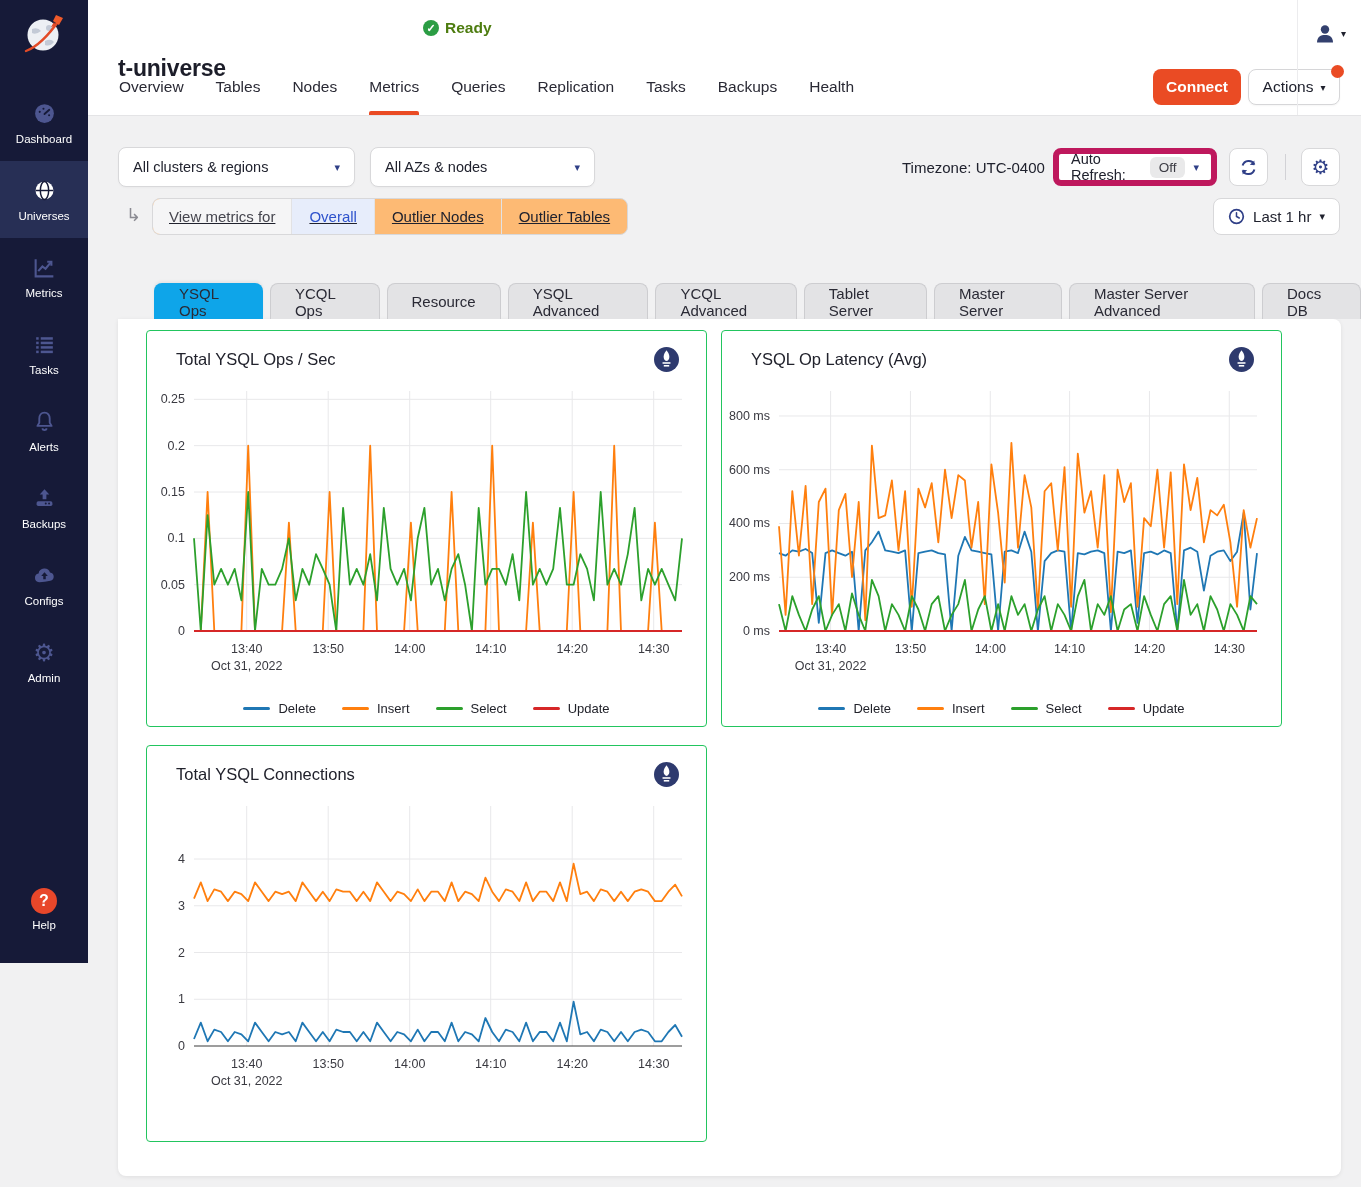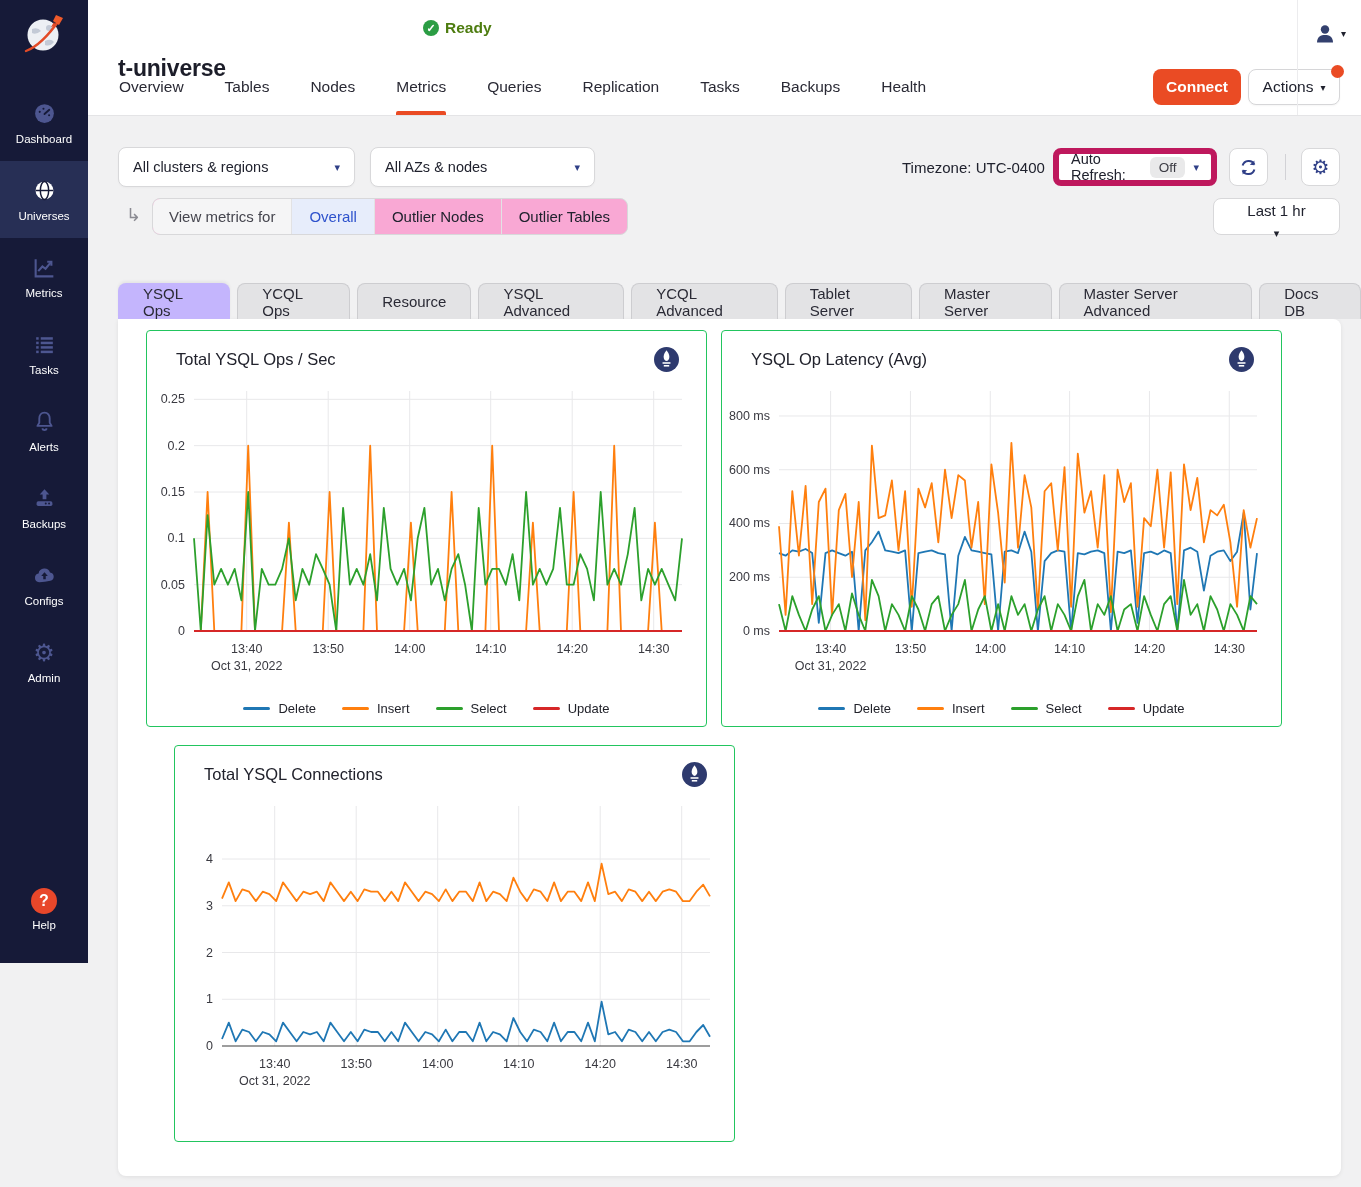--- a/index.html
+++ b/index.html
@@ -25,7 +25,7 @@
   #status-text { color:#4d7c0f; font-weight:bold; font-size:15.5px; }
   #avatar-col { position:absolute; right:0; top:0; width:64px; height:115px; border-left:1px solid #ececee; display:flex; align-items:flex-start; justify-content:center; gap:4px; padding-top:22px; cursor:pointer; }
   #avatar-col .caret { font-size:10px; color:#20222e; margin-top:6px; }
-  #nav-tabs { position:absolute; left:31px; bottom:0; height:56px; display:flex; gap:41px;text-align:center; }
+  #nav-tabs { position:absolute; left:31px; bottom:0; height:56px; display:flex; gap:32px;text-align:center; }
   .nav-tab { height:56px; display:flex; align-items:center; font-size:15.5px; color:#2a2a35; cursor:pointer; position:relative; }
   .nav-tab.active::after { content:""; position:absolute; left:0; right:0; bottom:0; height:4px; background:#ea4b24; border-radius:2px 2px 0 0; }
   #connect-btn { position:absolute; left:1065px; bottom:10px; width:88px; height:36px; background:#ea4b24; border:none; border-radius:8px; color:#fff; font-size:15.5px; font-weight:bold; font-family:inherit; cursor:pointer; }

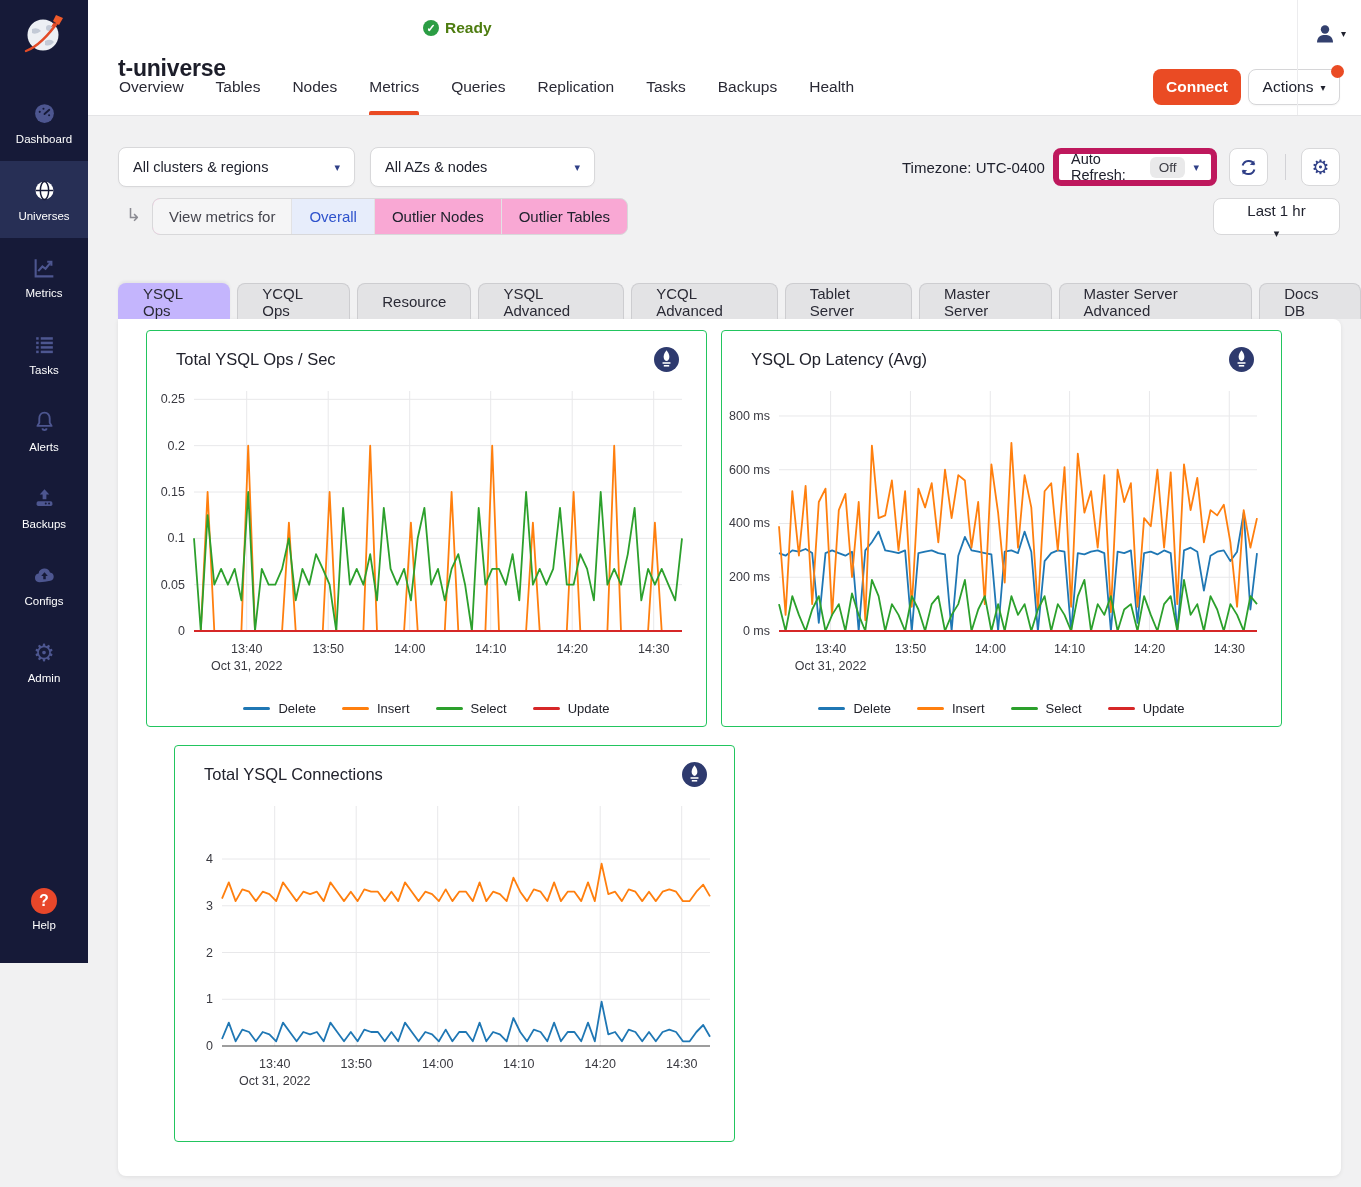--- a/index.html
+++ b/index.html
@@ -47,7 +47,7 @@
   #vdiv { position:absolute; left:1197px; top:38px; width:1px; height:26px; background:#d2d2d6; }
   #settings-btn { left:1213px; font-size:20px; color:#2f3f87; }
   #redirect-arrow { position:absolute; left:38px; top:88px; font-size:18px; color:#8a8a92; }
-  #view-group { position:absolute; left:64px; top:82px; height:37px; display:flex; border:1px solid #d8d8da; border-radius:8px; overflow:hidden; background:#f9a8d4; font-size:15px; }
+  #view-group { position:absolute; left:64px; top:82px; height:37px; display:flex; border:1px solid #d8d8da; border-radius:8px; overflow:hidden; background:#fdba74; font-size:15px;text-decoration:underline; }
   #vm-label { display:flex; align-items:center; padding:0 16px; background:#f5f5f6; color:#45454e; }
   .view-opt { display:flex; align-items:center; padding:0 17px; border-left:1px solid #e2e2e4; cursor:pointer; color:#20222e; }
   .view-opt.selected { background:#e7edfb; color:#2e52cc; }

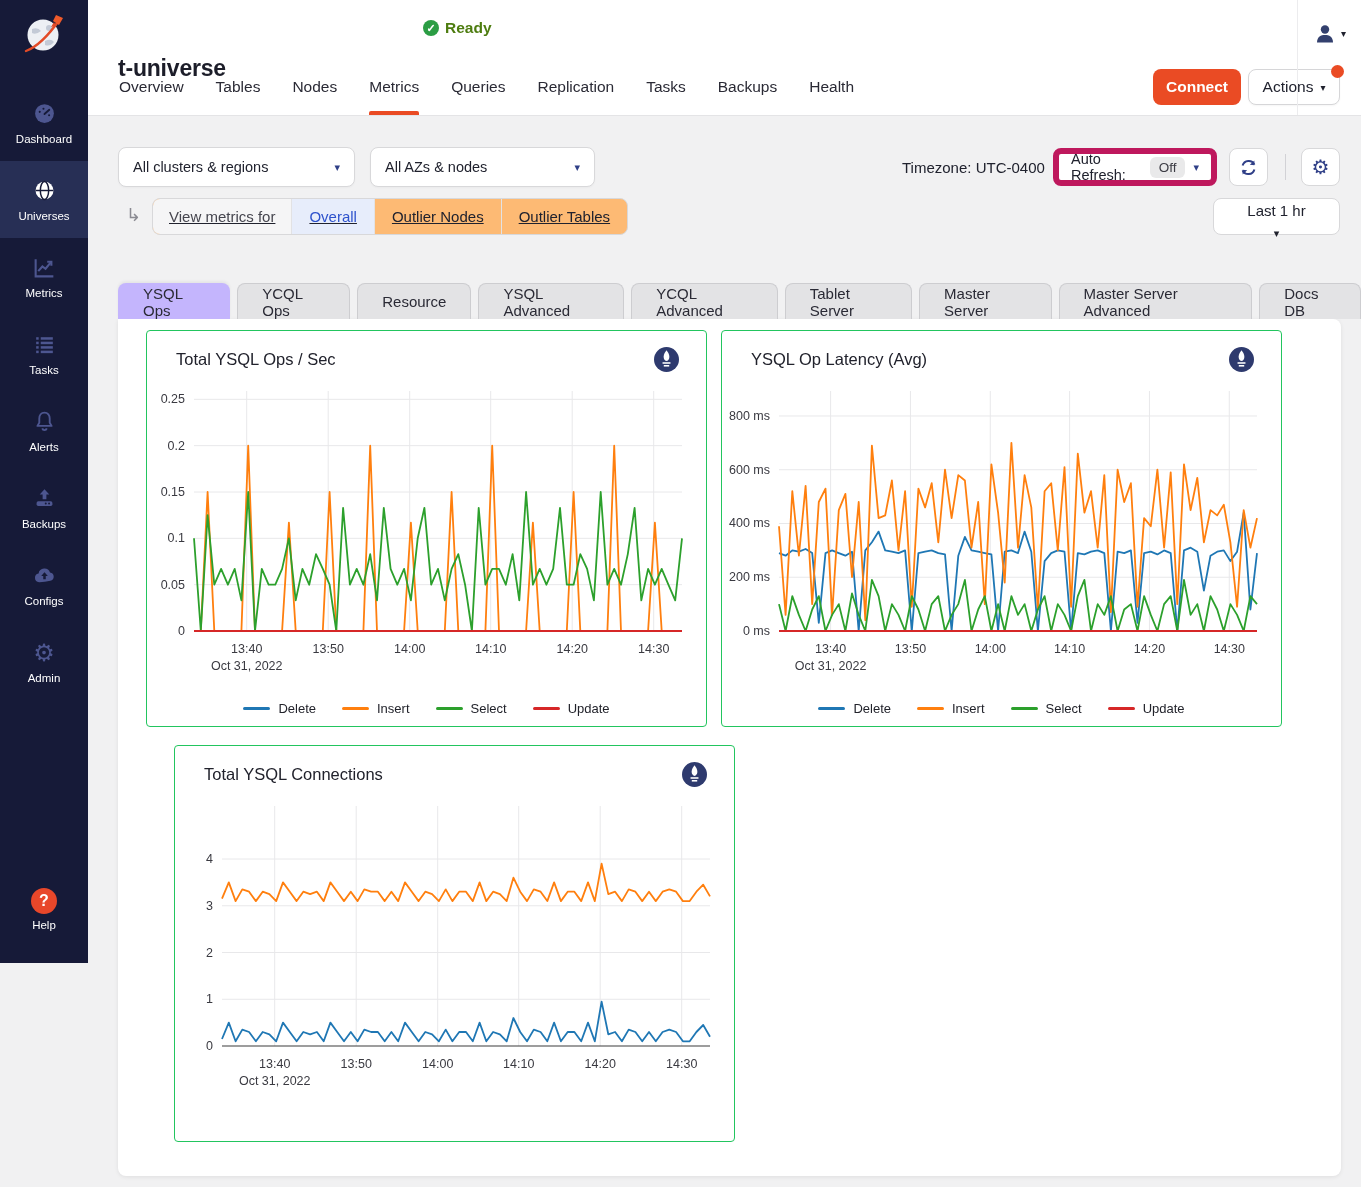--- a/index.html
+++ b/index.html
@@ -51,7 +51,7 @@
   #vm-label { display:flex; align-items:center; padding:0 16px; background:#f5f5f6; color:#45454e; }
   .view-opt { display:flex; align-items:center; padding:0 17px; border-left:1px solid #e2e2e4; cursor:pointer; color:#20222e; }
   .view-opt.selected { background:#e7edfb; color:#2e52cc; }
-  #time-range { position:absolute; left:1125px; top:82px; width:127px; height:37px; background:#fff; border:1px solid #d8d8da; border-radius:8px; display:flex; align-items:center; justify-content:center; gap:8px; font-size:15px; cursor:pointer;flex-direction:column; }
+  #time-range { position:absolute; left:1125px; top:82px; width:127px; height:37px; background:#fff; border:1px solid #d8d8da; border-radius:8px; display:flex; align-items:center; justify-content:center; gap:8px; font-size:15px; cursor:pointer; }
 
   
   #metric-tabs { position:absolute; left:30px; top:167px; display:flex; gap:7px; height:36px; z-index:2; }

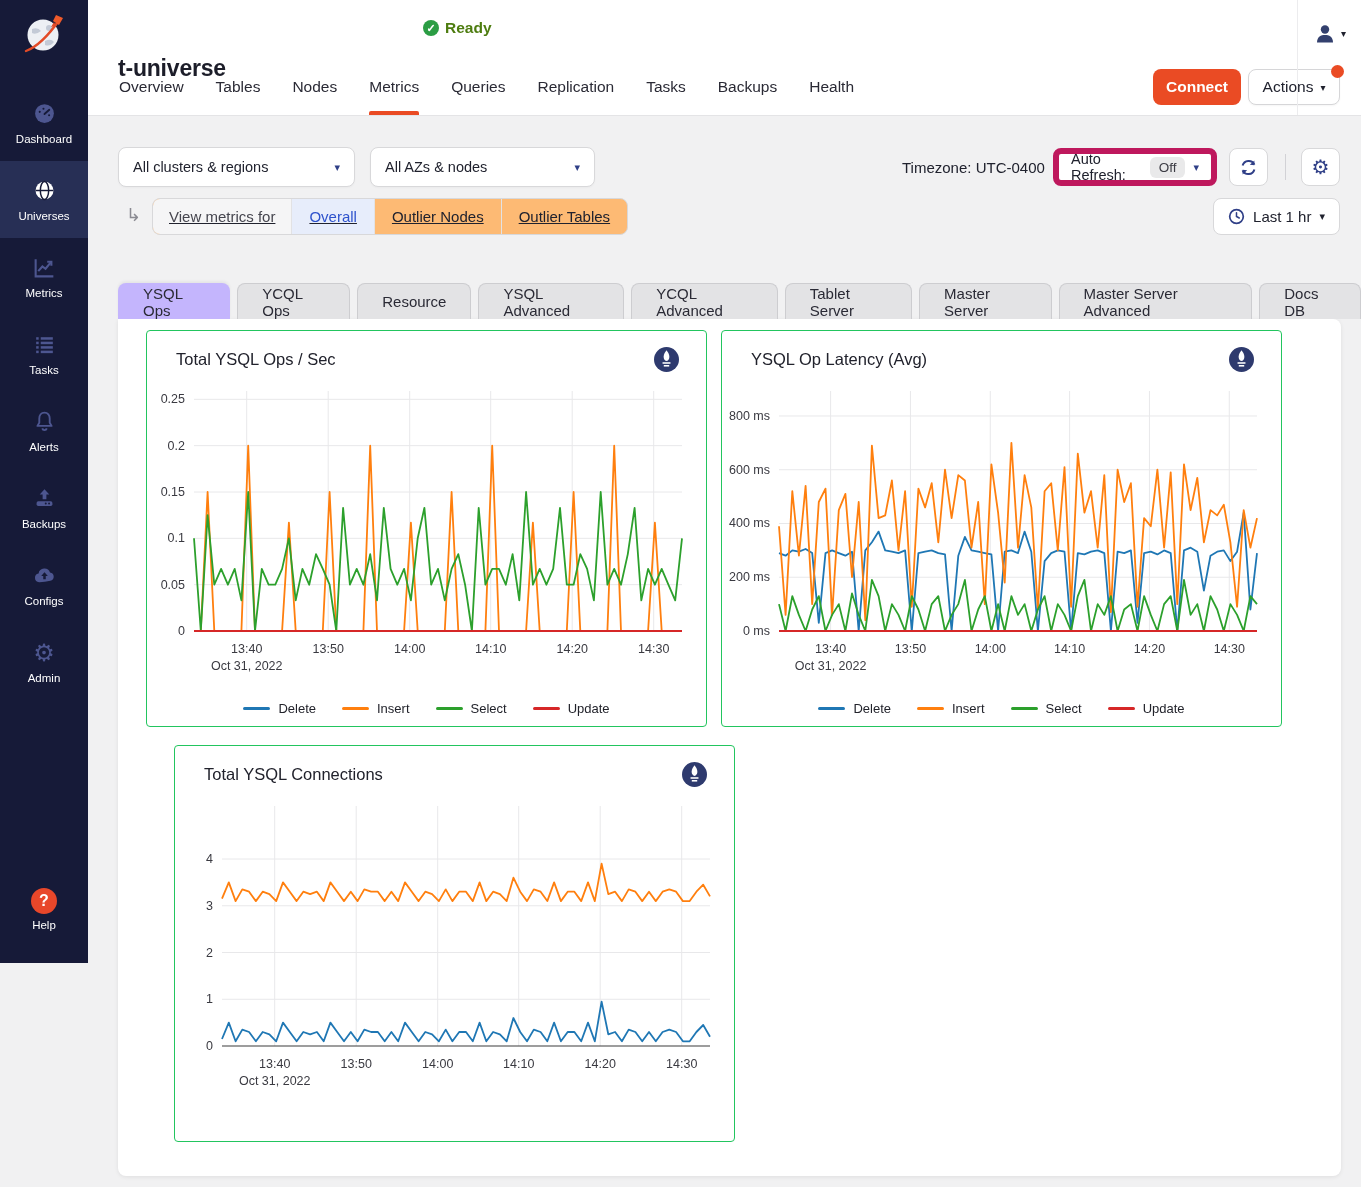--- a/index.html
+++ b/index.html
@@ -56,7 +56,7 @@
   
   #metric-tabs { position:absolute; left:30px; top:167px; display:flex; gap:7px; height:36px; z-index:2; }
   .m-tab { height:36px; display:flex; align-items:center; padding:0 24px; font-size:15px; color:#2a2a35; background:#e3e3e5; border:1px solid #cdcdd0; border-bottom:none; border-radius:8px 8px 0 0; cursor:pointer; }
-  .m-tab.active { background:#c4b5fd; border-color:transparent; box-shadow:0 -2px 3px rgba(0,0,0,.05); }
+  .m-tab.active { background:#0ea5e9; border-color:transparent; box-shadow:0 -2px 3px rgba(0,0,0,.05);margin-left:36px; }
   #panel { position:absolute; left:30px; top:203px; width:1223px; height:857px; background:#fff; border-radius:0 8px 8px 8px; box-shadow:0 1px 4px rgba(0,0,0,.08); z-index:1; }
   .chart-card { position:absolute; width:561px; height:397px; background:#fff; border:1px solid #22c55e; border-radius:4px; }
   #card-0 { left:28px; top:11px; }

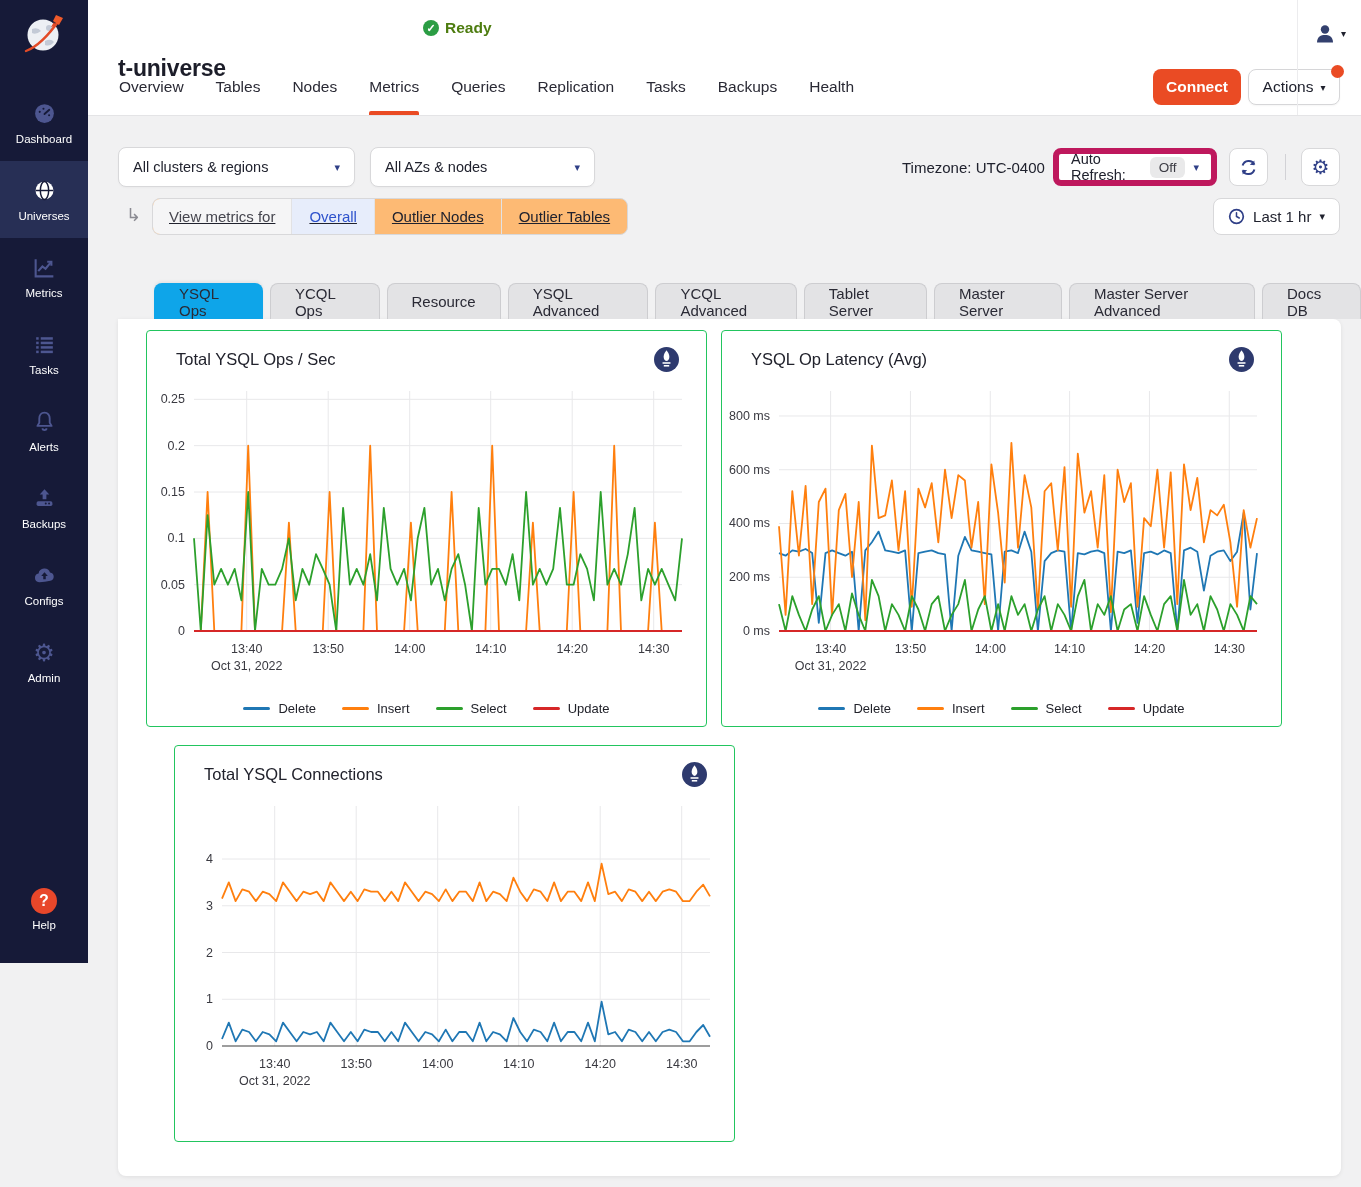--- a/index.html
+++ b/index.html
@@ -61,7 +61,7 @@
   .chart-card { position:absolute; width:561px; height:397px; background:#fff; border:1px solid #22c55e; border-radius:4px; }
   #card-0 { left:28px; top:11px; }
   #card-1 { left:603px; top:11px; }
-  #card-2 { left:28px; top:426px;margin-left:28px; }
+  #card-2 { left:28px; top:426px; }
   .card-title { position:absolute; left:29px; top:19px; font-size:16.5px; font-weight:500; color:#21222c; }
   .prom-icon { position:absolute; right:27px; top:16px; width:25px; height:25px; cursor:pointer; }
   .chart-svg { position:absolute; left:0; top:55px; width:559px; height:290px; }

